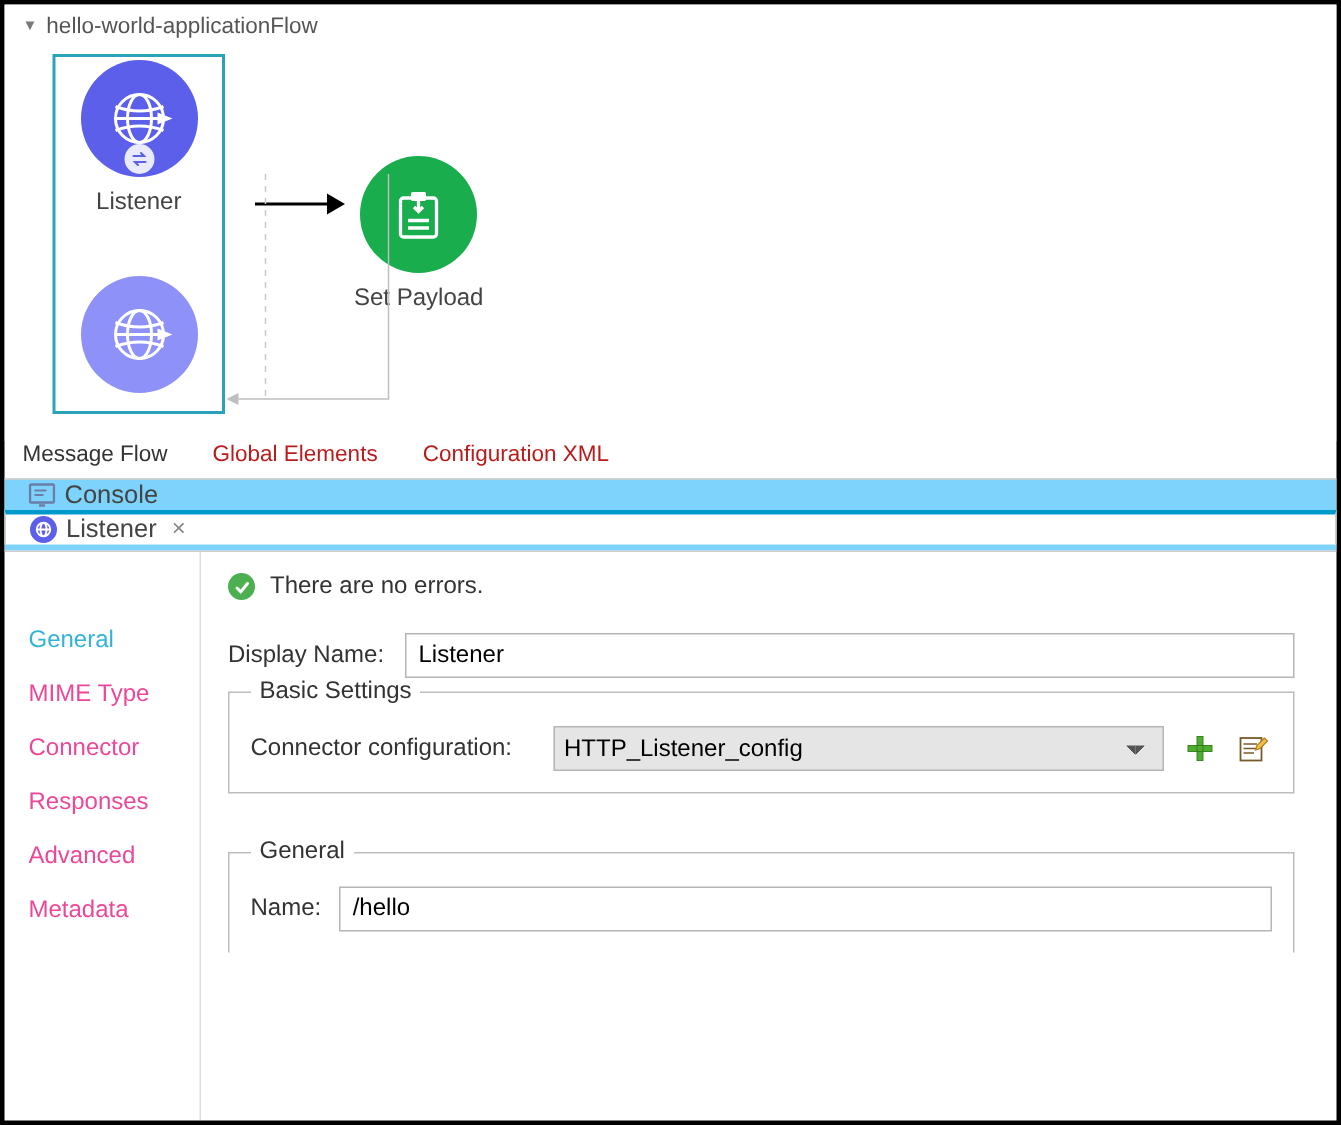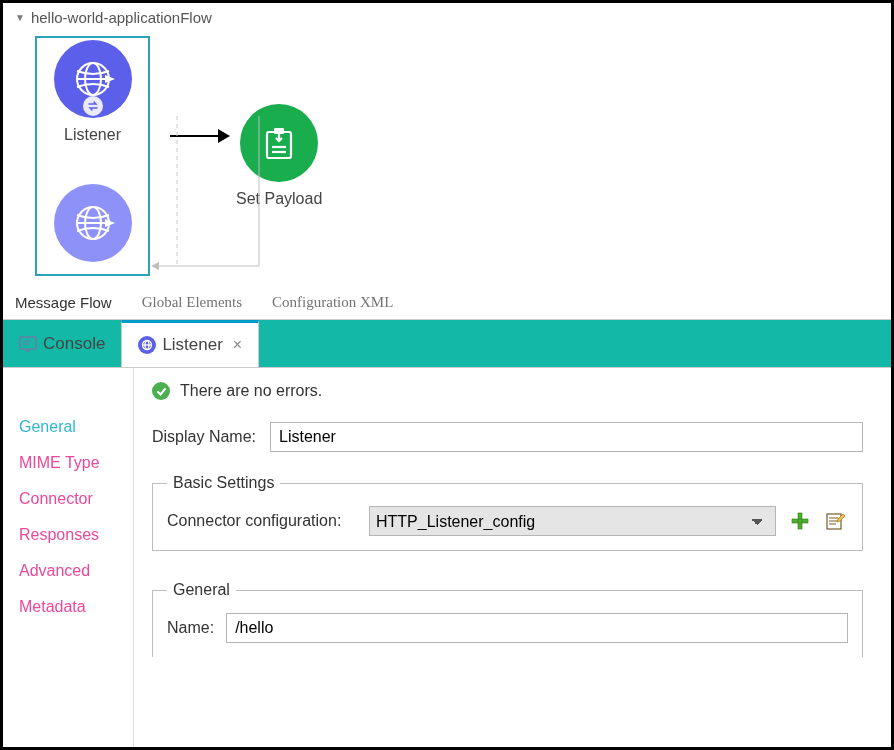--- a/index.html
+++ b/index.html
@@ -31,7 +31,7 @@
   .editor-tabs { display: flex; gap: 30px; padding: 0 0 8px 12px; font-size: 15px; }
   .editor-tabs div { cursor: pointer; }
   .editor-tabs .active { color: #333; text-align: right; }
-  .editor-tabs .inactive { color: #737373; font-family: Liberation Serif, serif; }
+  .editor-tabs .inactive { color: #b91c1c; }
 
   
   .view-tabbar { background: #14b8a6; border-top: 1px solid #ccc; display: flex; align-items: stretch; height: 48px; }

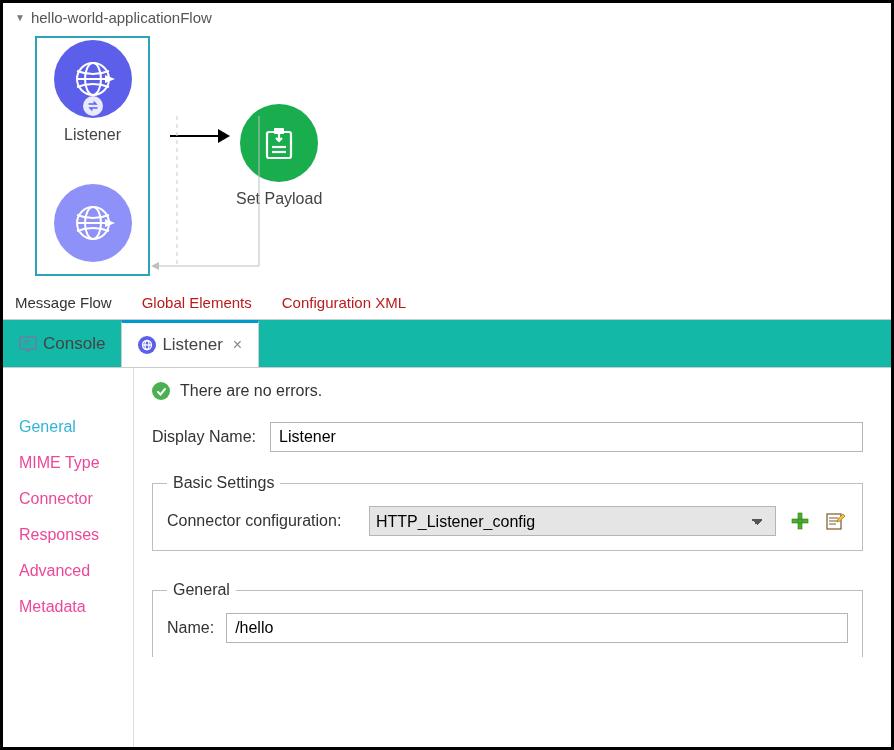--- a/index.html
+++ b/index.html
@@ -34,7 +34,7 @@
   .editor-tabs .inactive { color: #b91c1c; }
 
   
-  .view-tabbar { background: #14b8a6; border-top: 1px solid #ccc; display: flex; align-items: stretch; height: 48px; }
+  .view-tabbar { background: #7dd3fc; border-top: 1px solid #ccc; display: flex; align-items: stretch; height: 48px; flex-direction: column; }
   .view-tab { display: flex; align-items: center; gap: 6px; padding: 0 16px; font-size: 17px; color: #444; cursor: pointer; }
   .view-tab .close-x { color: #888; font-size: 16px; margin-left: 4px; }
   .view-tab.active { background: #fff; border-top: 3px solid #0099cc; border-right: 1px solid #ccc; border-left: 1px solid #ccc; position: relative; top: 0; }

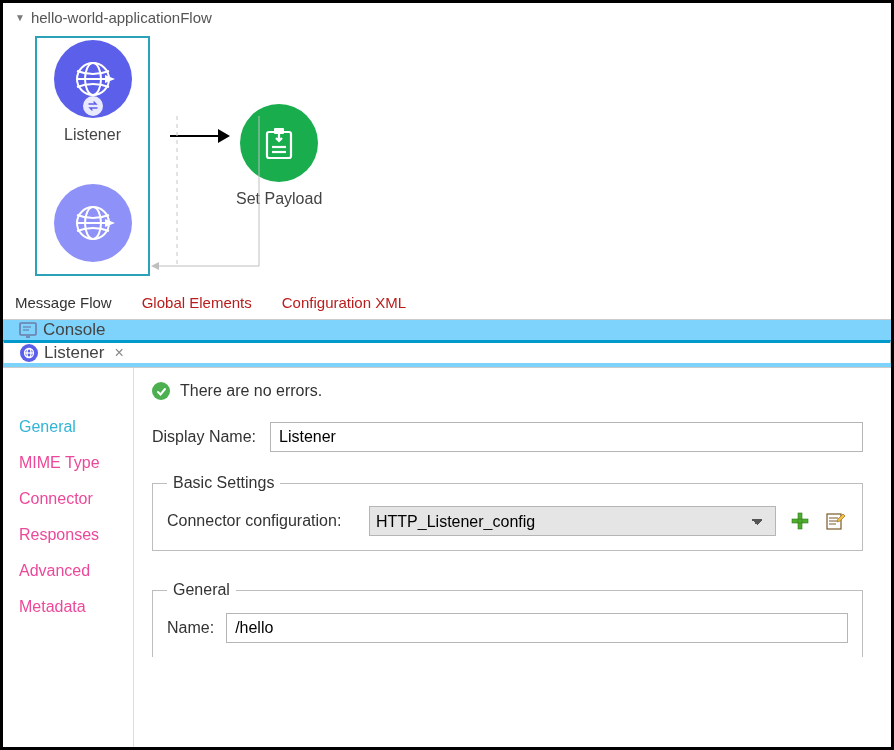--- a/index.html
+++ b/index.html
@@ -49,7 +49,7 @@
   .status-row { display: flex; align-items: center; gap: 10px; font-size: 16px; color: #333; margin-bottom: 22px; }
   .status-icon { width: 18px; height: 18px; border-radius: 50%; background: #4caf50; display: flex; align-items: center; justify-content: center; }
 
-  .form-row { display: flex; align-items: center; gap: 12px; margin-bottom: 22px; font-size: 16px; }
+  .form-row { display: flex; align-items: center; gap: 12px; font-size: 16px; }
   .form-row label { min-width: 106px; white-space: nowrap; }
   .form-row .wide-label { min-width: 190px; }
   .form-row input[type=text] { flex: 1; height: 30px; border: 1px solid #b5b5b5; padding: 0 8px; font-size: 16px; }

